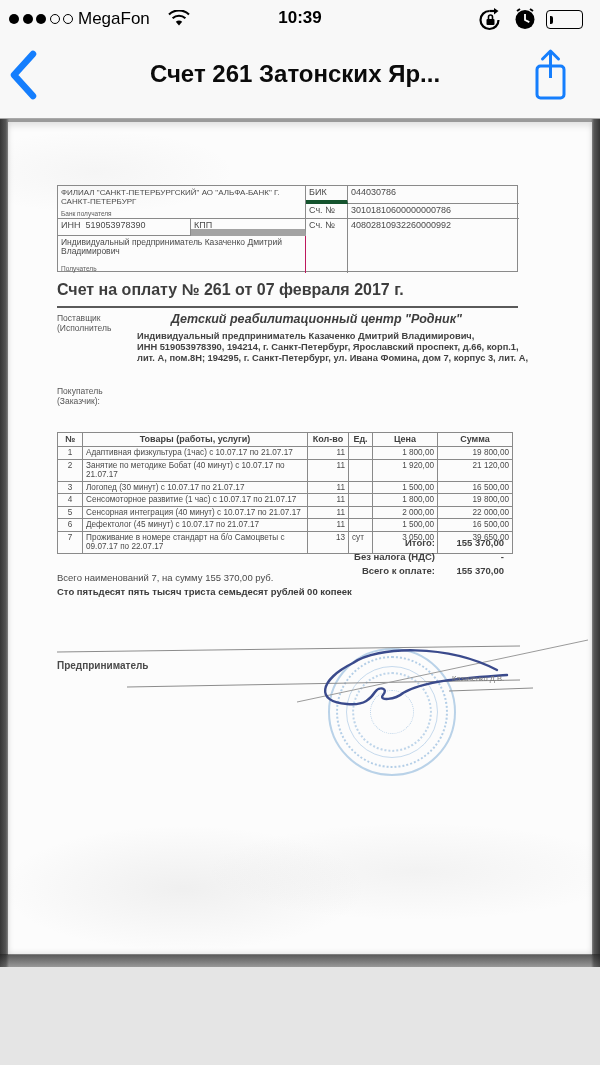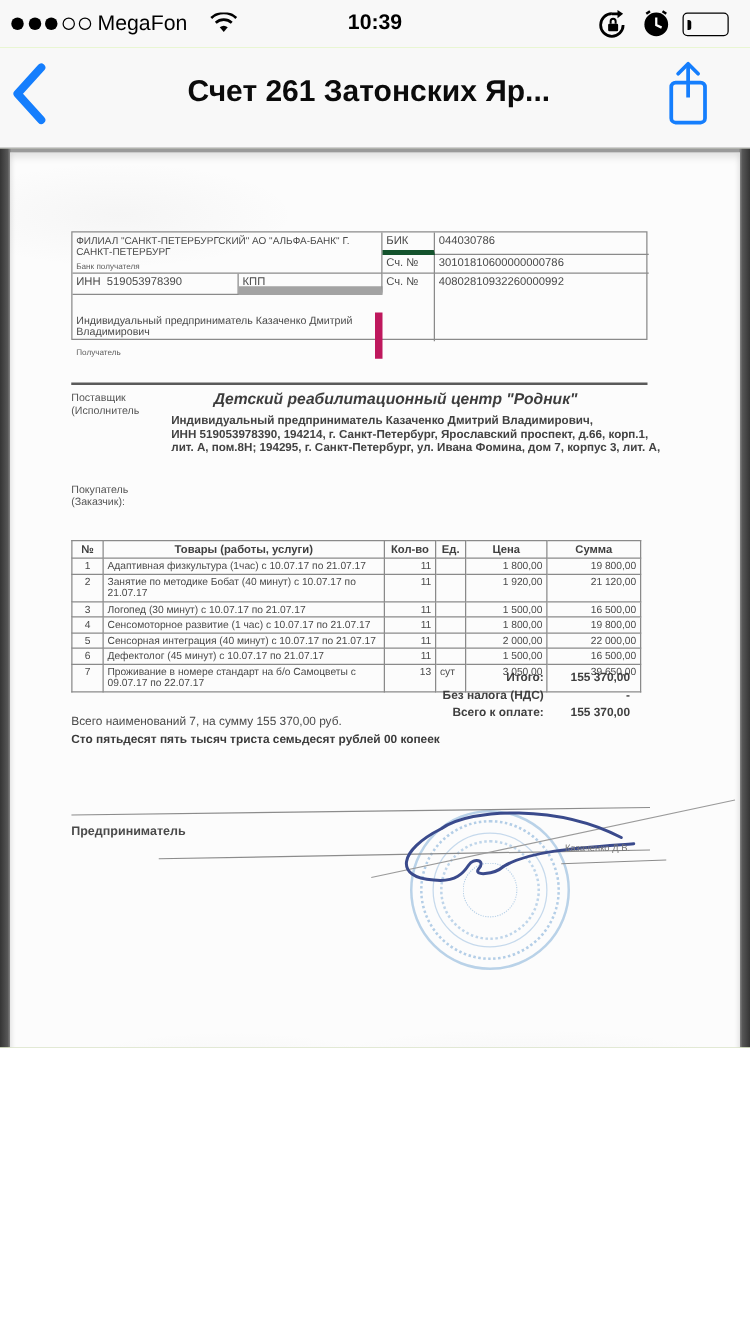--- a/index.html
+++ b/index.html
@@ -5,7 +5,7 @@
   * { margin:0; padding:0; box-sizing:border-box; }
   html,body { background:#fff; }
   body { font-family:"Liberation Sans", sans-serif; }
-  #frame { position:relative; width:600px; height:838px; background:#bef264; overflow:hidden; }
+  #frame { position:relative; width:600px; height:1065px; background:#e5e5e5; overflow:hidden; }
 
   
   .statusbar { position:absolute; left:0; top:0; width:600px; height:38px; background:#f8f8f8; color:#000; }

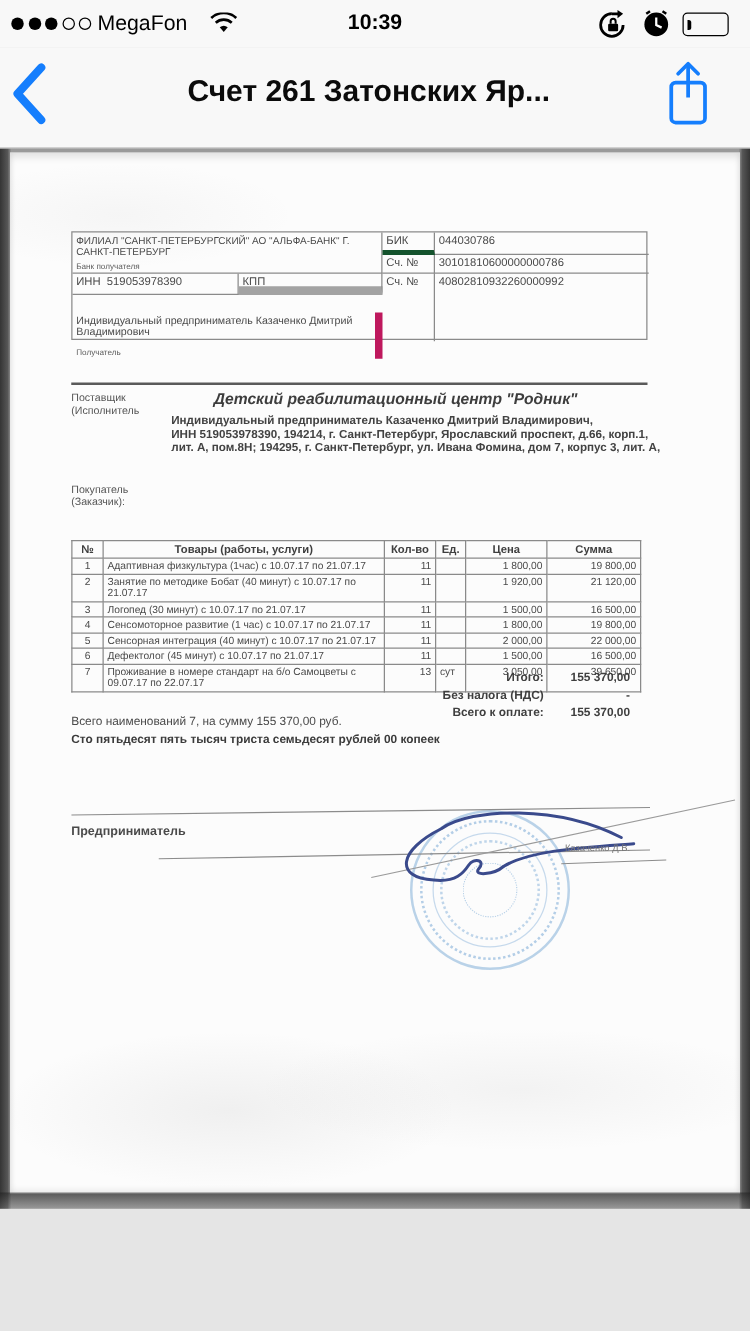--- a/index.html
+++ b/index.html
@@ -50,7 +50,7 @@
   .b-name      { left:0; top:0; width:248px; height:33px; border-right:1px solid #8a8a8a; border-bottom:1px solid #8a8a8a; }
   .b-inn       { left:0; top:33px; width:133px; height:17px; border-right:1px solid #8a8a8a; border-bottom:1px solid #8a8a8a; font-size:9px; }
   .b-kpp       { left:133px; top:33px; width:115px; height:17px; border-right:1px solid #8a8a8a; border-bottom:7px solid #a3a3a3; font-size:9px; }
-  .b-recip     { left:0; top:64px; width:248px; height:37px; border-right:6px solid #be185d; font-size:8.5px; }
+  .b-recip     { left:0; top:50px; width:248px; height:37px; border-right:1px solid #be185d; font-size:8.5px; }
   .b-bik-l     { left:248px; top:0; width:42px; height:18px; border-right:1px solid #8a8a8a; border-bottom:4px solid #14532d; font-size:9px; }
   .b-bik-v     { left:290px; top:0; width:171px; height:18px; border-bottom:1px solid #8a8a8a; font-size:9px; }
   .b-acc1-l    { left:248px; top:18px; width:42px; height:15px; border-right:1px solid #8a8a8a; border-bottom:1px solid #8a8a8a; font-size:9px; }

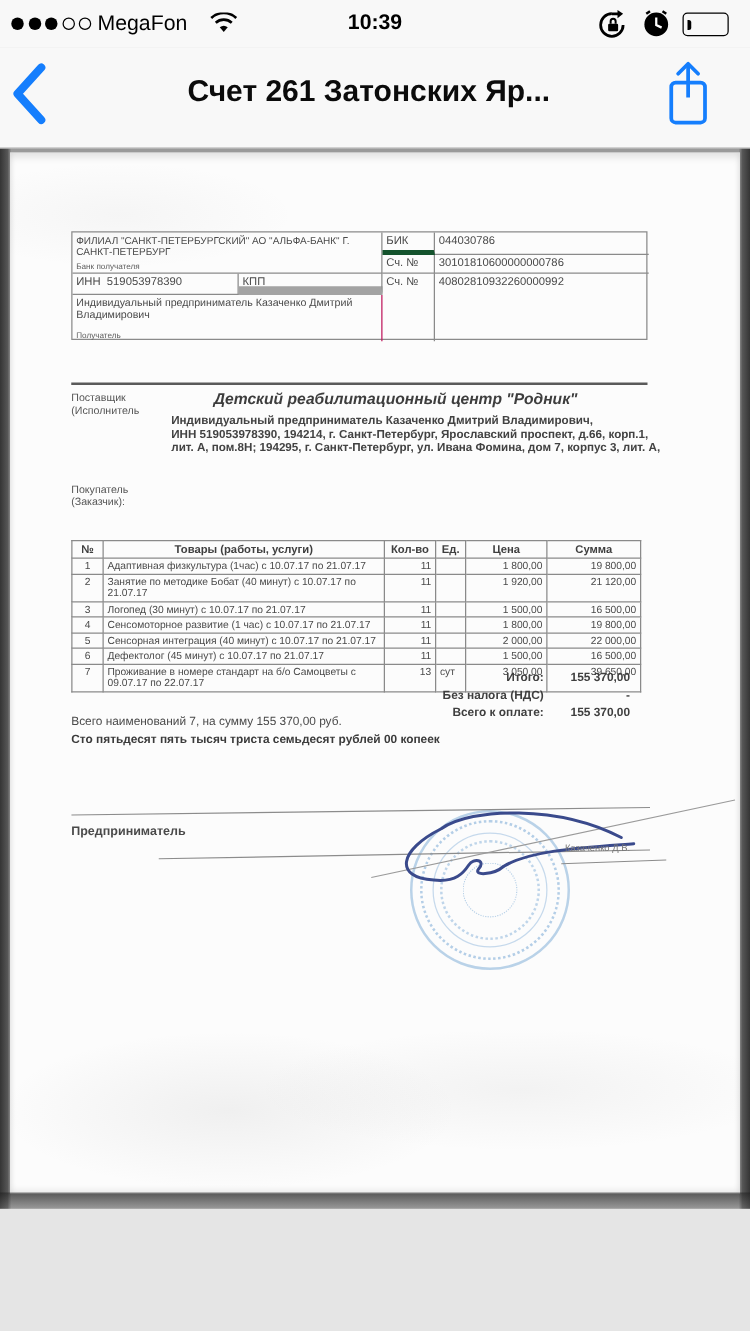--- a/index.html
+++ b/index.html
@@ -180,6 +180,7 @@
     <div class="cell b-acc2-v"><span>40802810932260000992</span></div>
   </div>
 
+  <div class="abs doc-title">Счет на оплату № 261 от 07 февраля 2017 г.</div>
   <div class="abs title-rule"></div>
 
   <div class="abs lbl sup-lbl">

